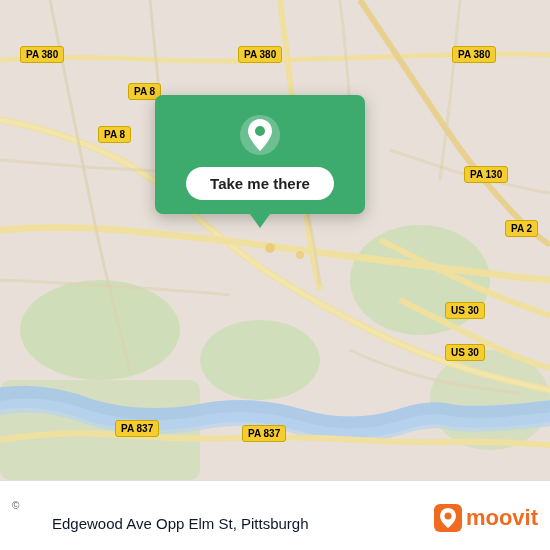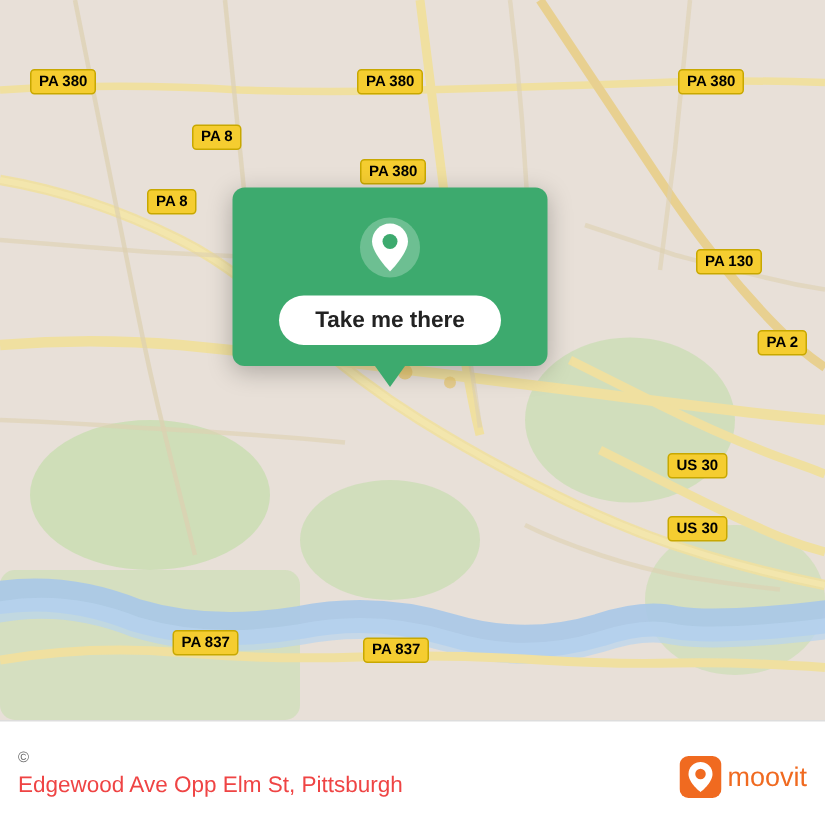--- a/index.html
+++ b/index.html
@@ -41,7 +41,6 @@
       padding: 18px 14px 14px 14px;
       box-shadow: 0 4px 16px rgba(0,0,0,0.25);
       z-index: 10;
-      margin-top: 30px;
     }
 
     .map-popup::after {

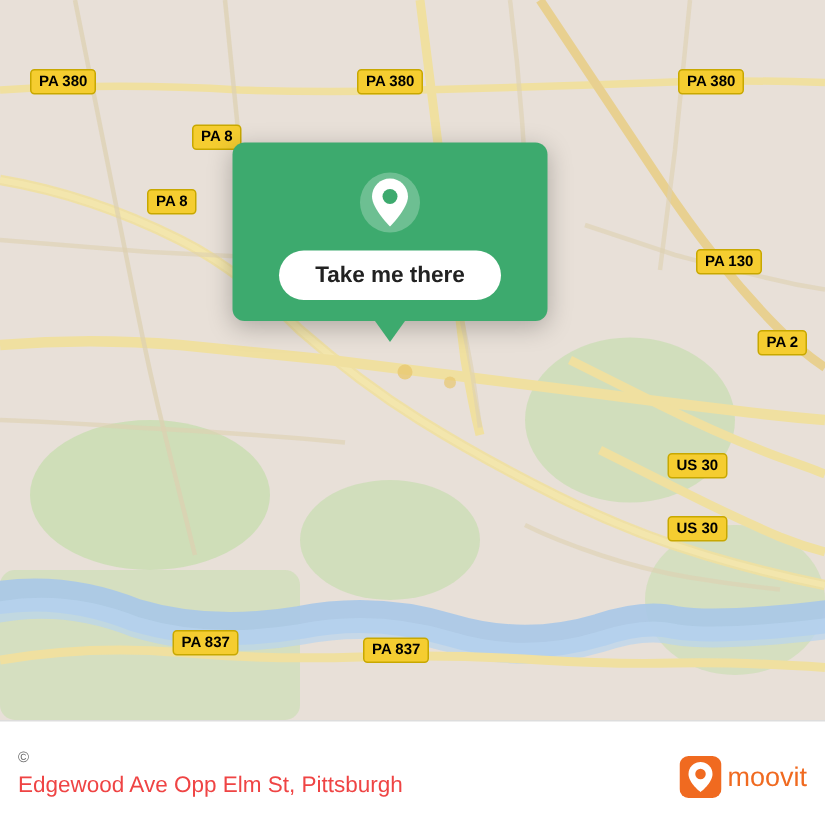--- a/index.html
+++ b/index.html
@@ -114,7 +114,8 @@
     .footer-location {
       font-size: 15px;
       font-weight: 500;
-      color: #ef4444;
+      color: #0f172a;
+      margin-left: 40px;
     }
 
     .moovit-logo {

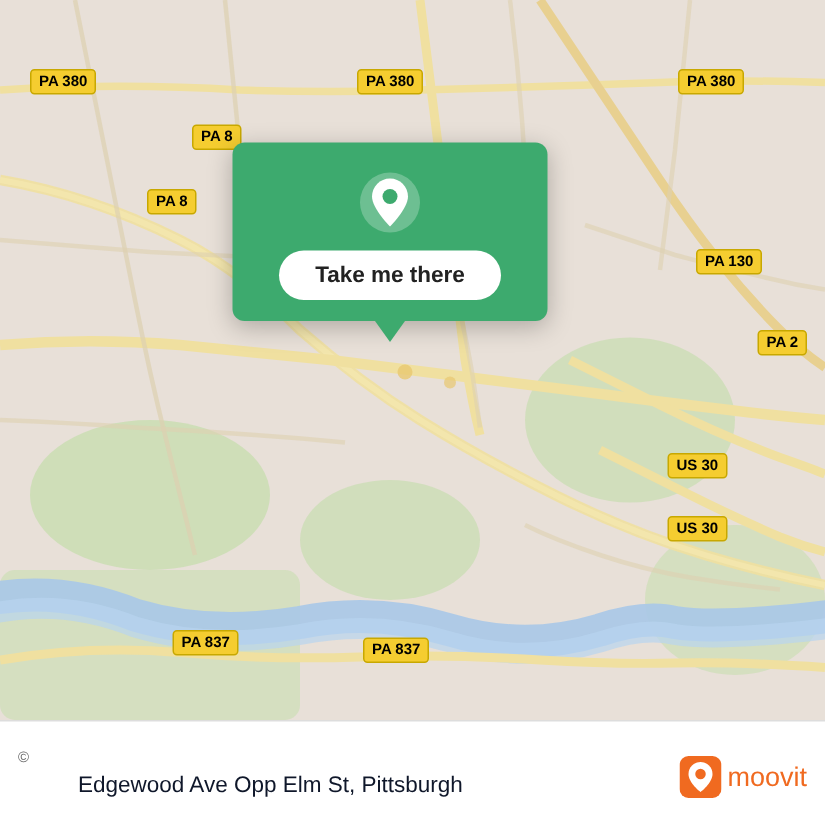--- a/index.html
+++ b/index.html
@@ -231,7 +231,7 @@
       <path d="M14 4 C9.6 4 6 7.6 6 12 C6 18 14 24 14 24 C14 24 22 18 22 12 C22 7.6 18.4 4 14 4 Z" fill="white"></path>
       <circle cx="14" cy="12" r="3.5" fill="#f06a20"></circle>
     </svg>
-    <span style="color:#f06a20; font-size:18px; font-weight:normal;">moovit</span>
+    <span style="color:#f06a20; font-size:22px; font-weight:bold;">moovit</span>
   </div>
 </div>
 

